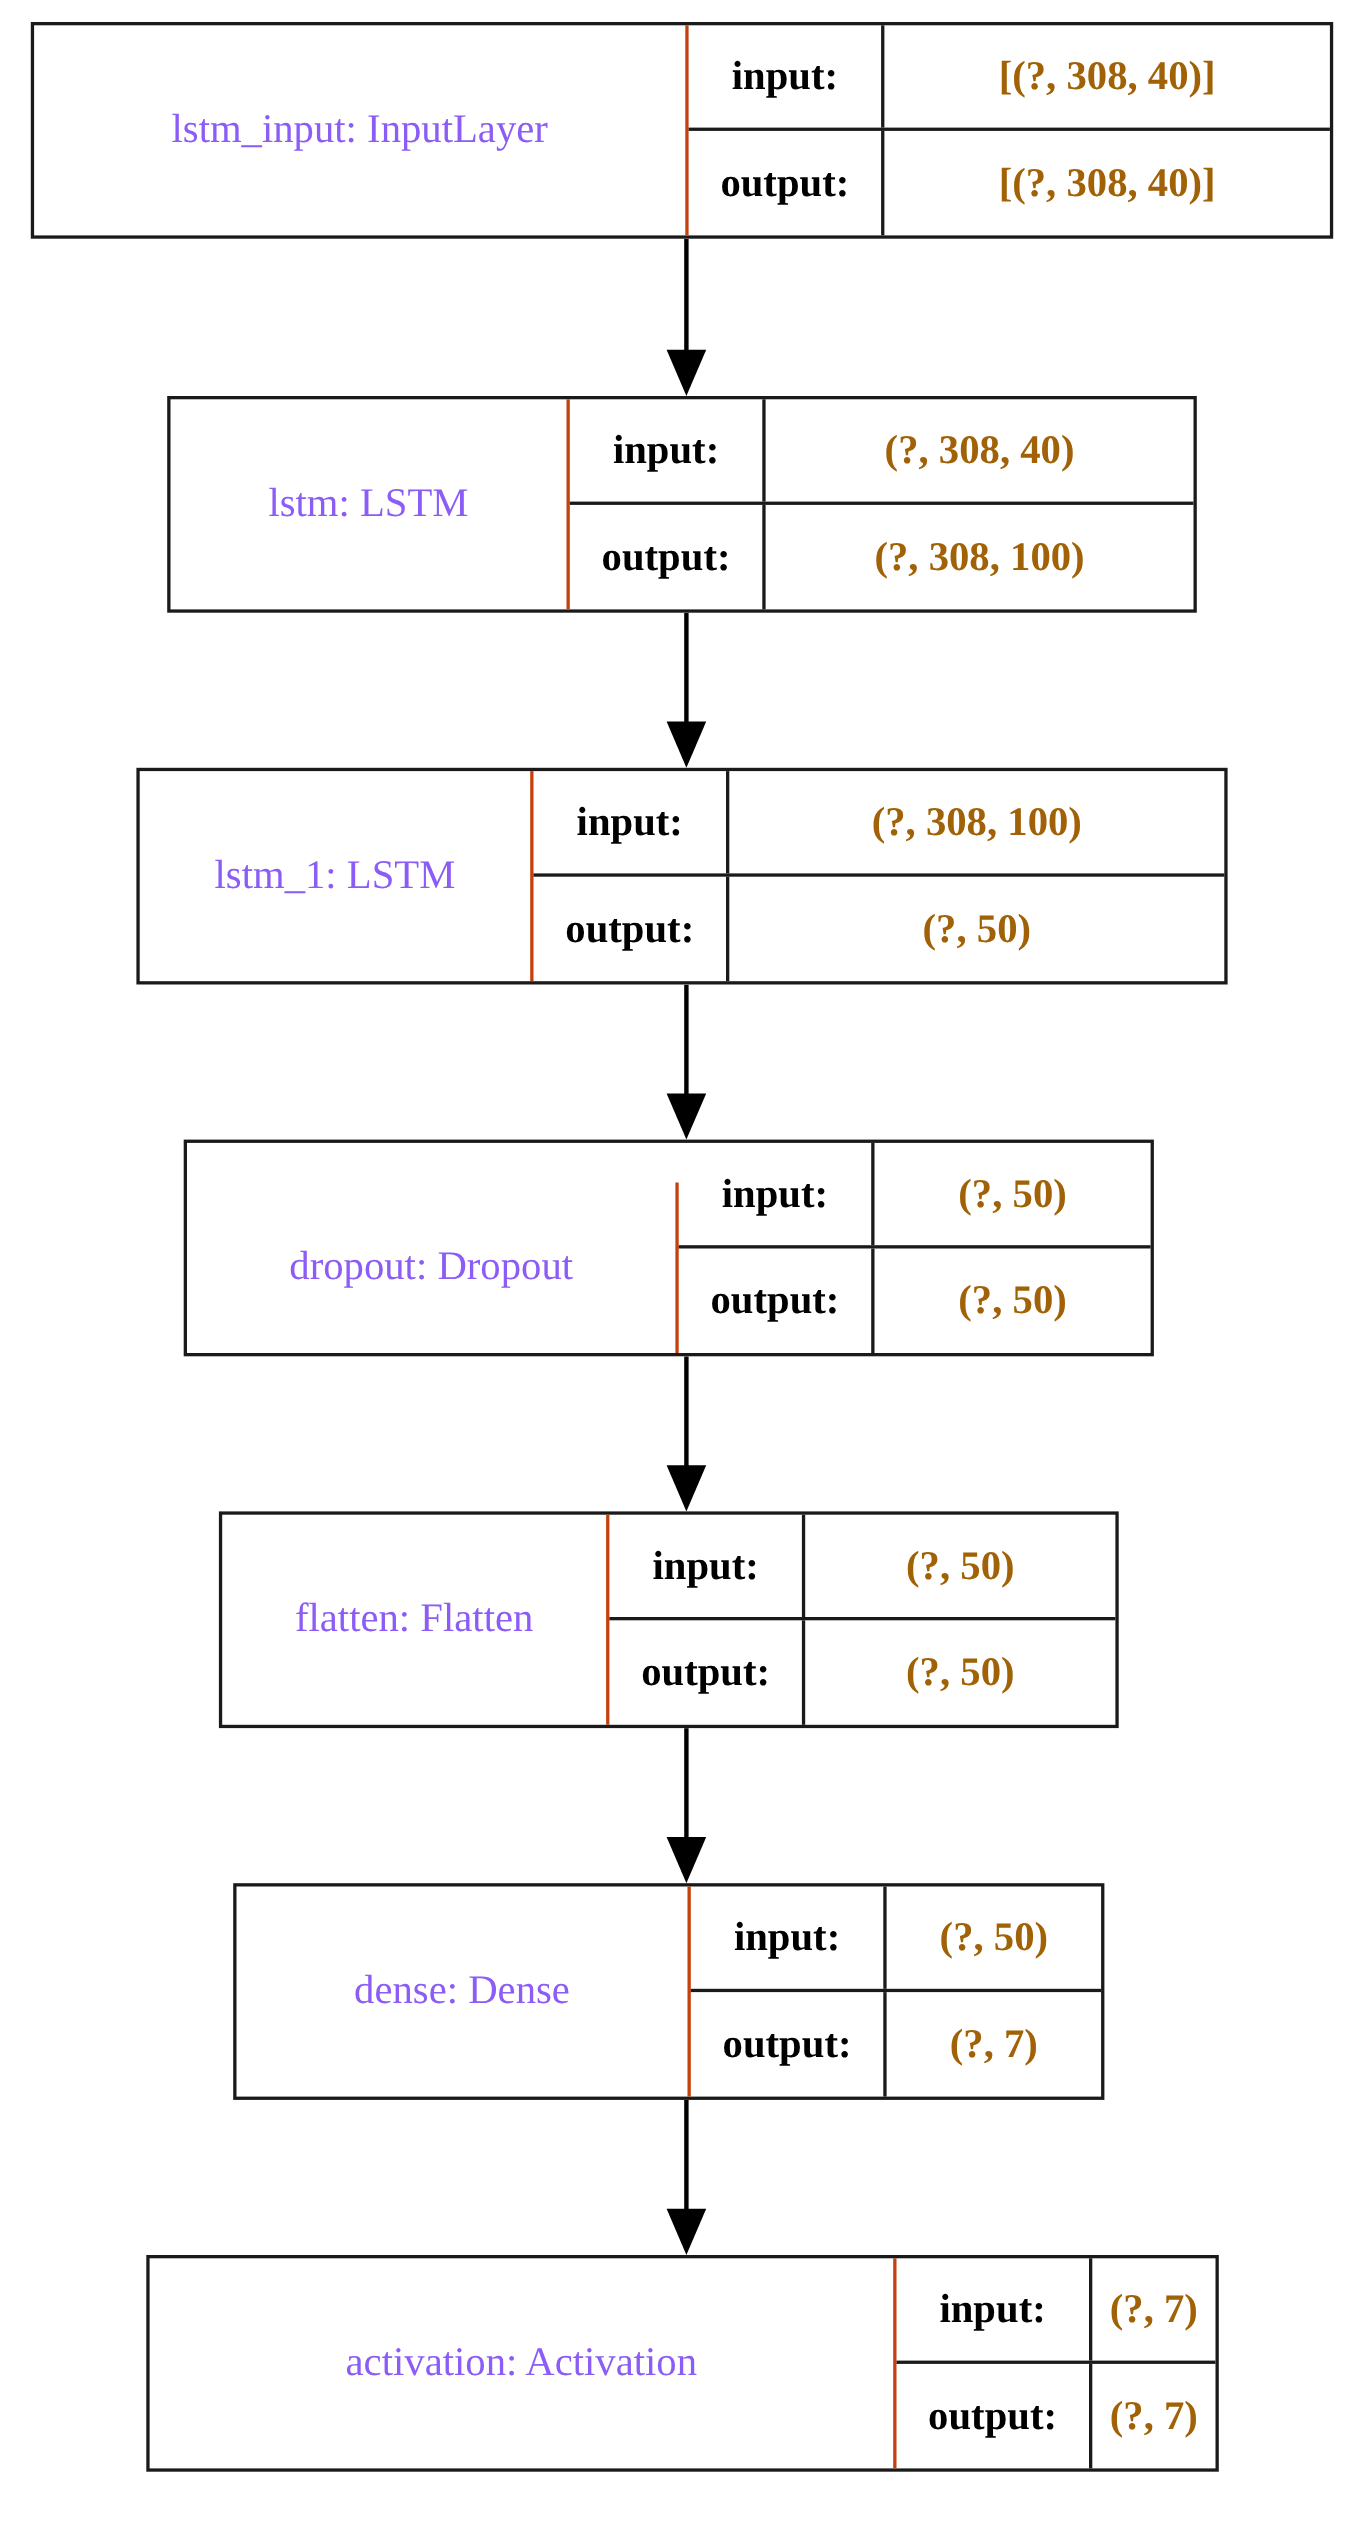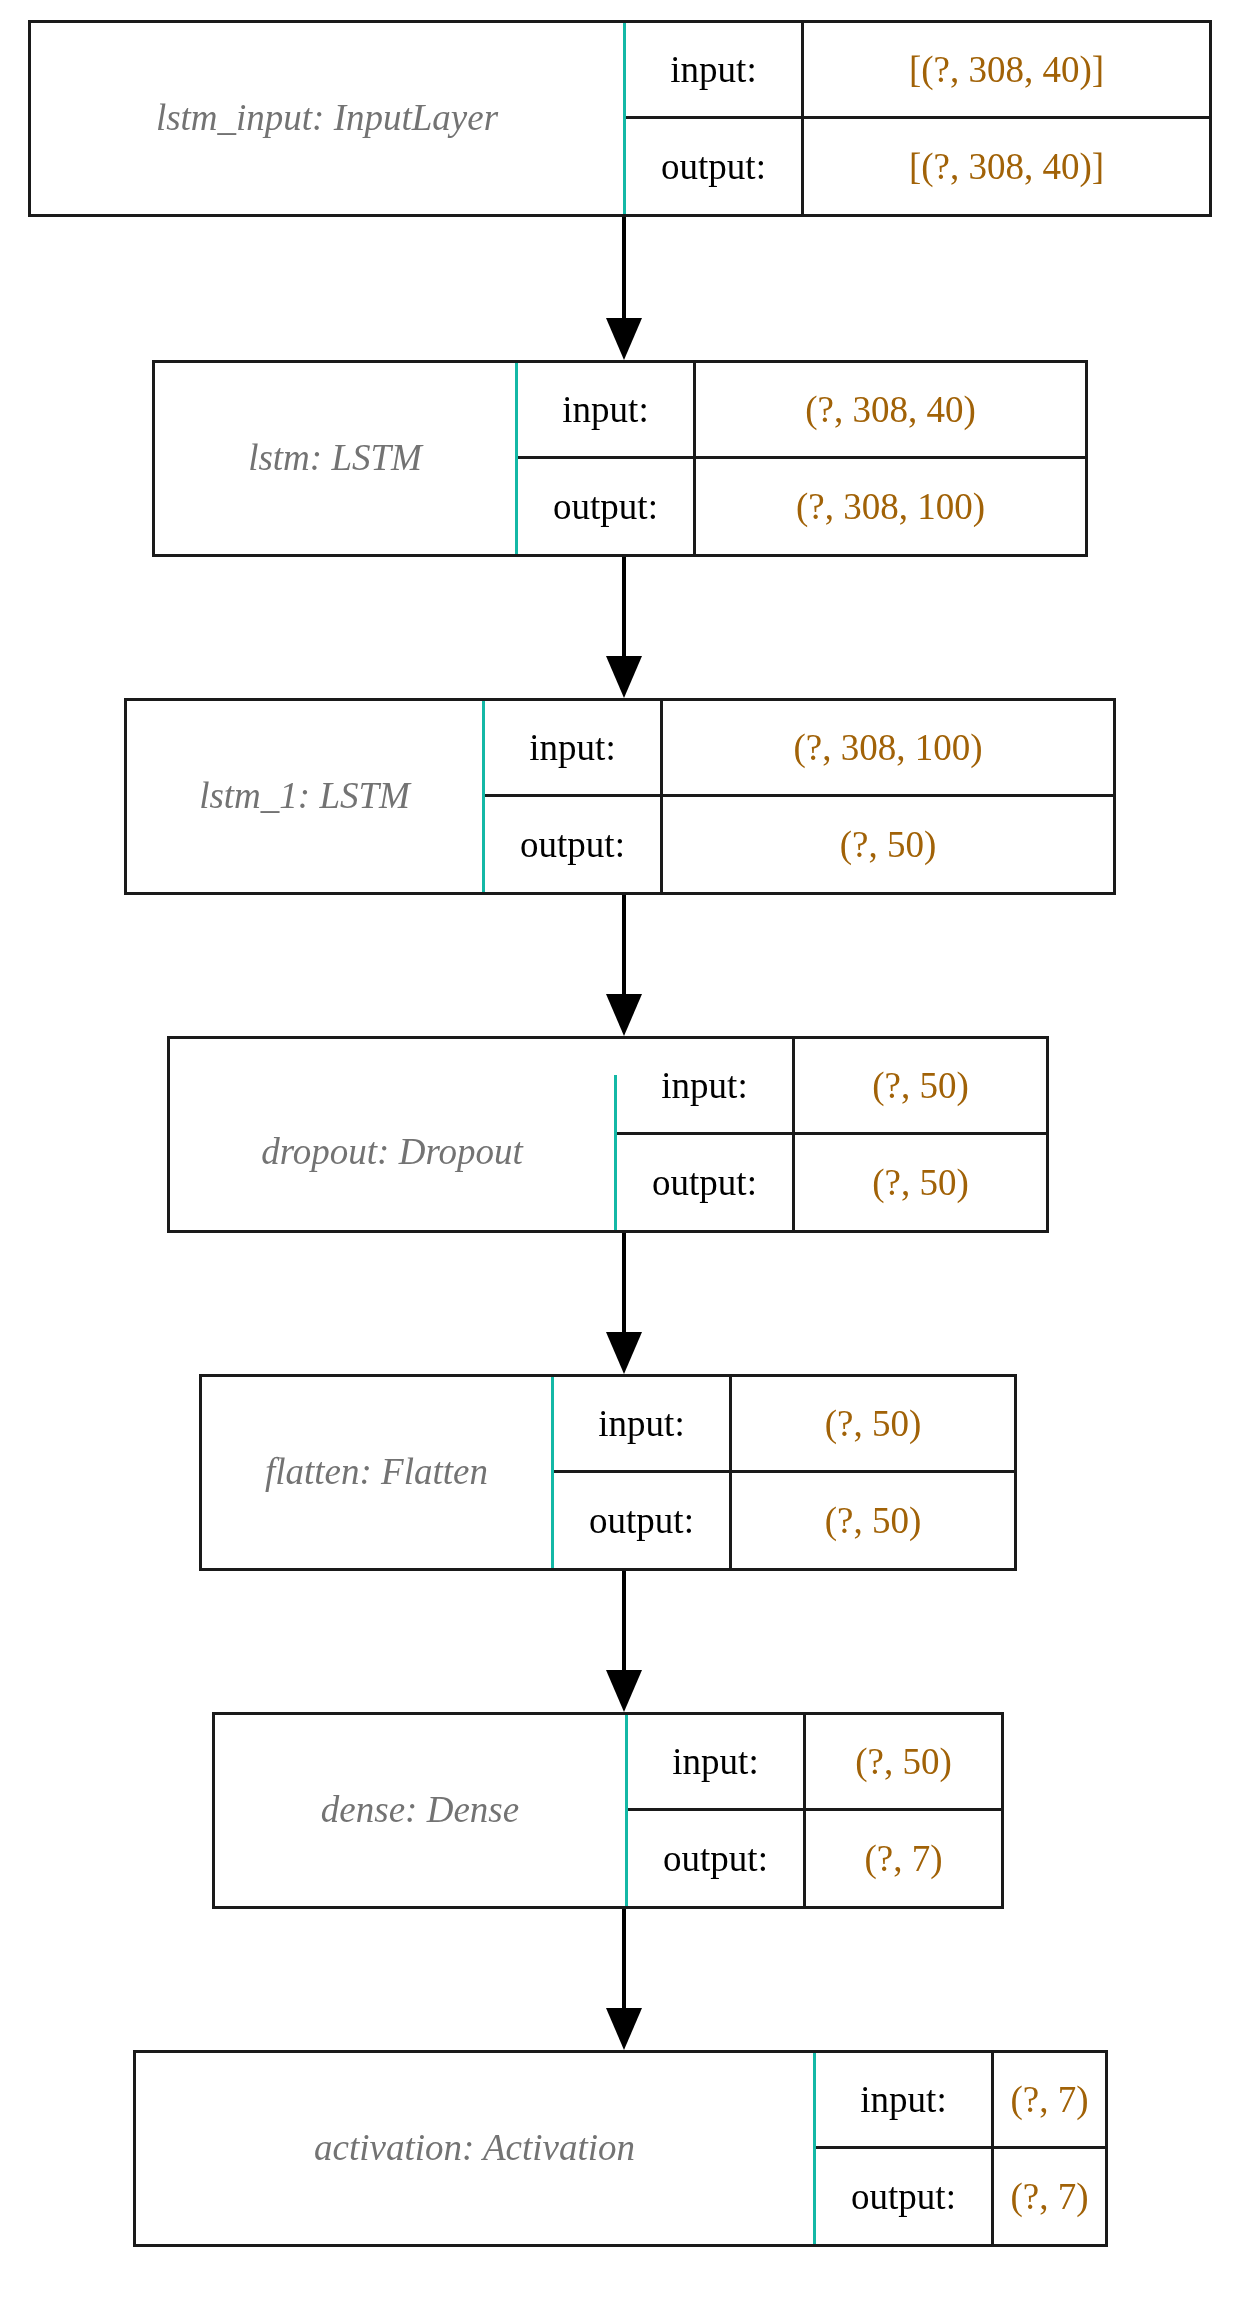--- a/index.html
+++ b/index.html
@@ -48,6 +48,7 @@
     display: flex;
     flex-direction: column;
     flex: 1 1 auto;
+    font-weight: bold;
   }
   .io-row {
     box-sizing: border-box;

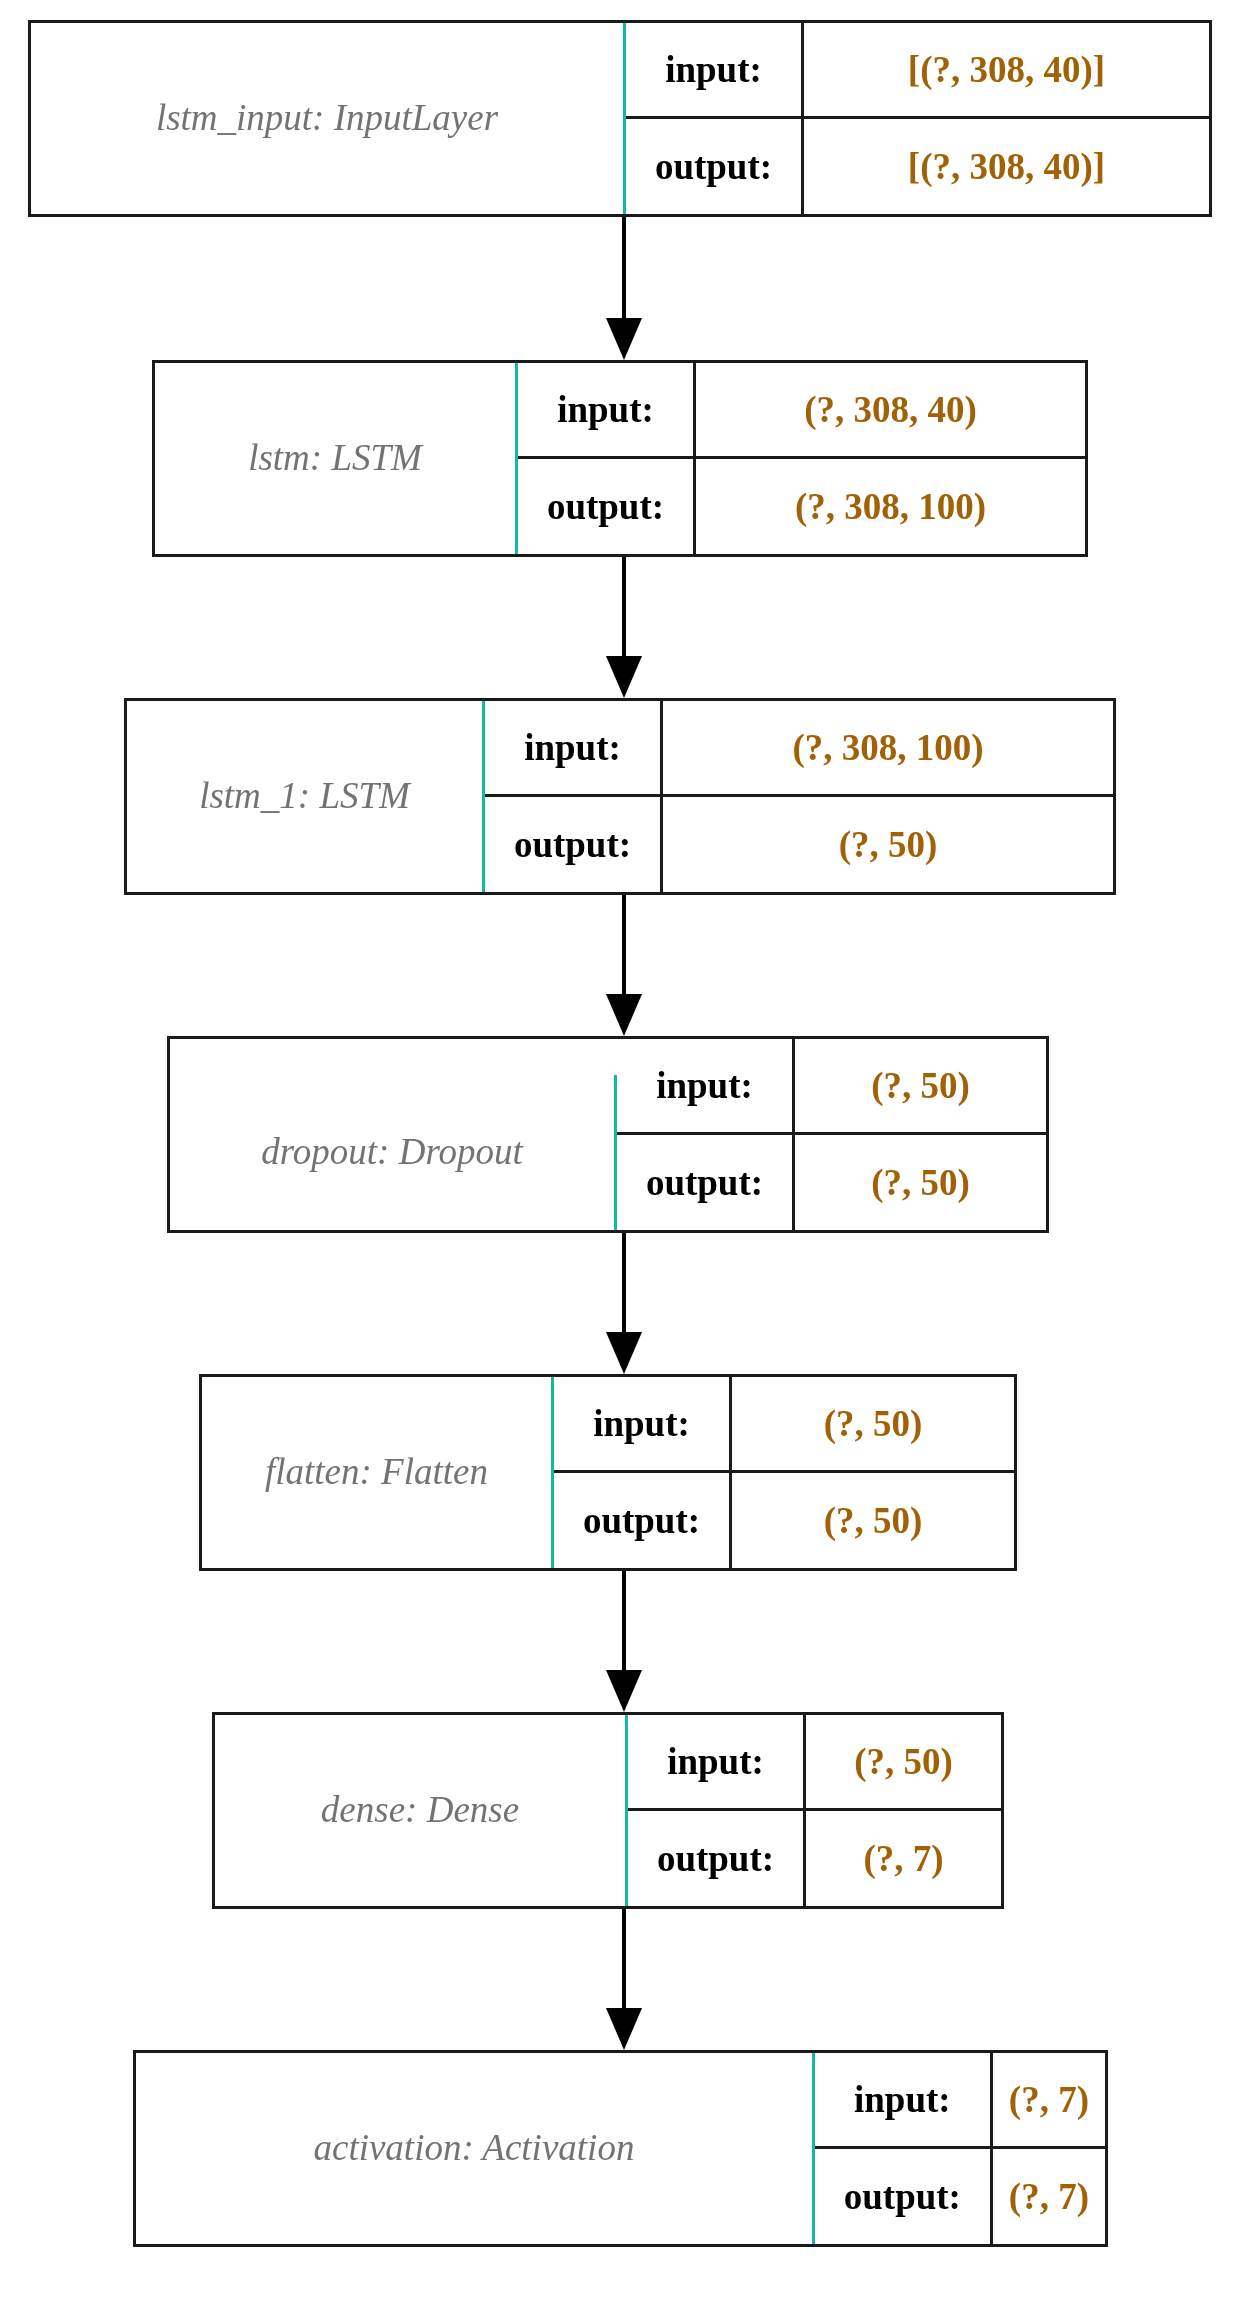--- a/index.html
+++ b/index.html
@@ -38,10 +38,9 @@
     padding: 0 18px;
     font-size: 37px;
     line-height: 1.05;
-    color: #737373;
+    color: #8b5cf6;
     white-space: nowrap;
-    border-right: 3px solid #14b8a6;
-    font-style: italic;
+    border-right: 3px solid #c2410c;
   }
   .node-io {
     box-sizing: border-box;

